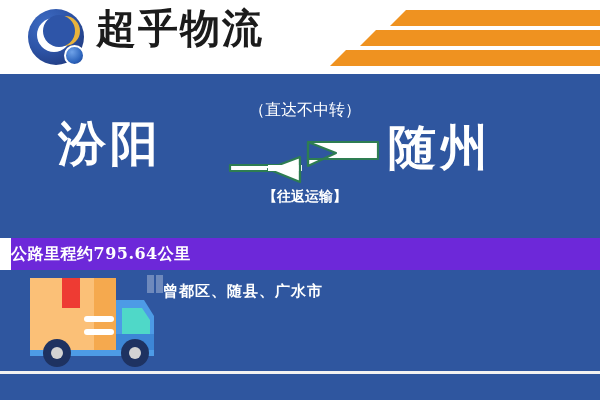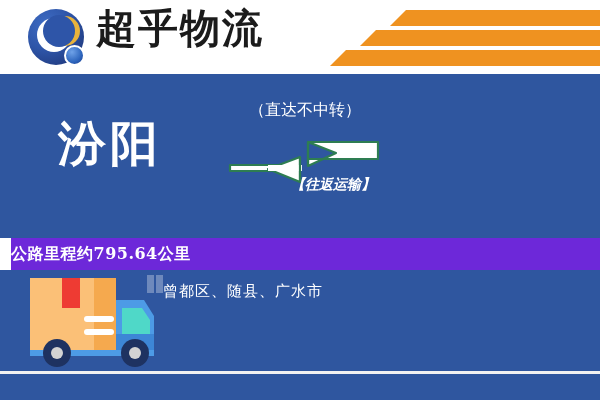--- a/index.html
+++ b/index.html
@@ -145,6 +145,7 @@
     </svg>
 
     <div class="note-bottom">【往返运输】</div>
+    <div class="city city-to">随州</div>
   </div>
 
   <div class="infobar">

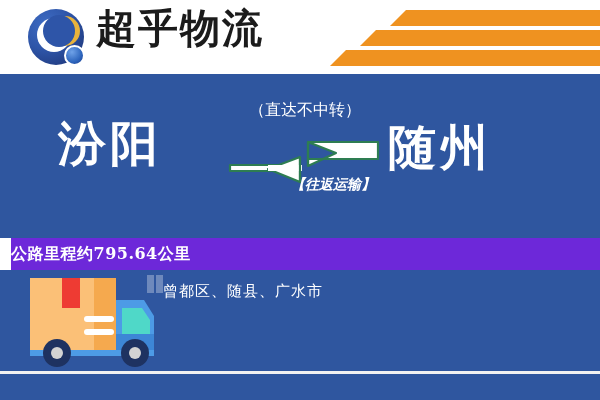--- a/index.html
+++ b/index.html
@@ -76,9 +76,9 @@
     font-size:16px;color:#ffffff;white-space:nowrap;
   }
   .note-bottom{
-    position:absolute;left:235px;top:102px;width:140px;text-align:right;
+    position:absolute;left:235px;top:114px;width:140px;text-align:center;
     font-family:"DejaVu Serif","Liberation Serif",serif;
-    font-size:14px;font-weight:bold;color:#ffffff;white-space:nowrap;font-style:italic;
+    font-size:14px;font-weight:bold;color:#ffffff;white-space:nowrap;
   }
   .arrows{position:absolute;left:228px;top:66px;width:152px;height:44px;}
 

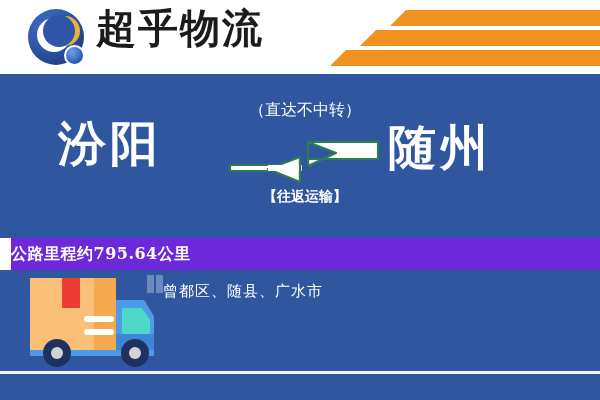--- a/index.html
+++ b/index.html
@@ -98,7 +98,7 @@
   .areas{
     position:absolute;left:163px;top:12px;
     font-family:"DejaVu Serif","Liberation Serif",serif;
-    font-size:15px;font-weight:normal;color:#ffffff;white-space:nowrap;letter-spacing:1px;
+    font-size:15px;font-weight:bold;color:#ffffff;white-space:nowrap;letter-spacing:1px;
   }
   .ground{position:absolute;left:0;top:101px;width:600px;height:3px;background:#F2F2F2;}
   .watermark{

